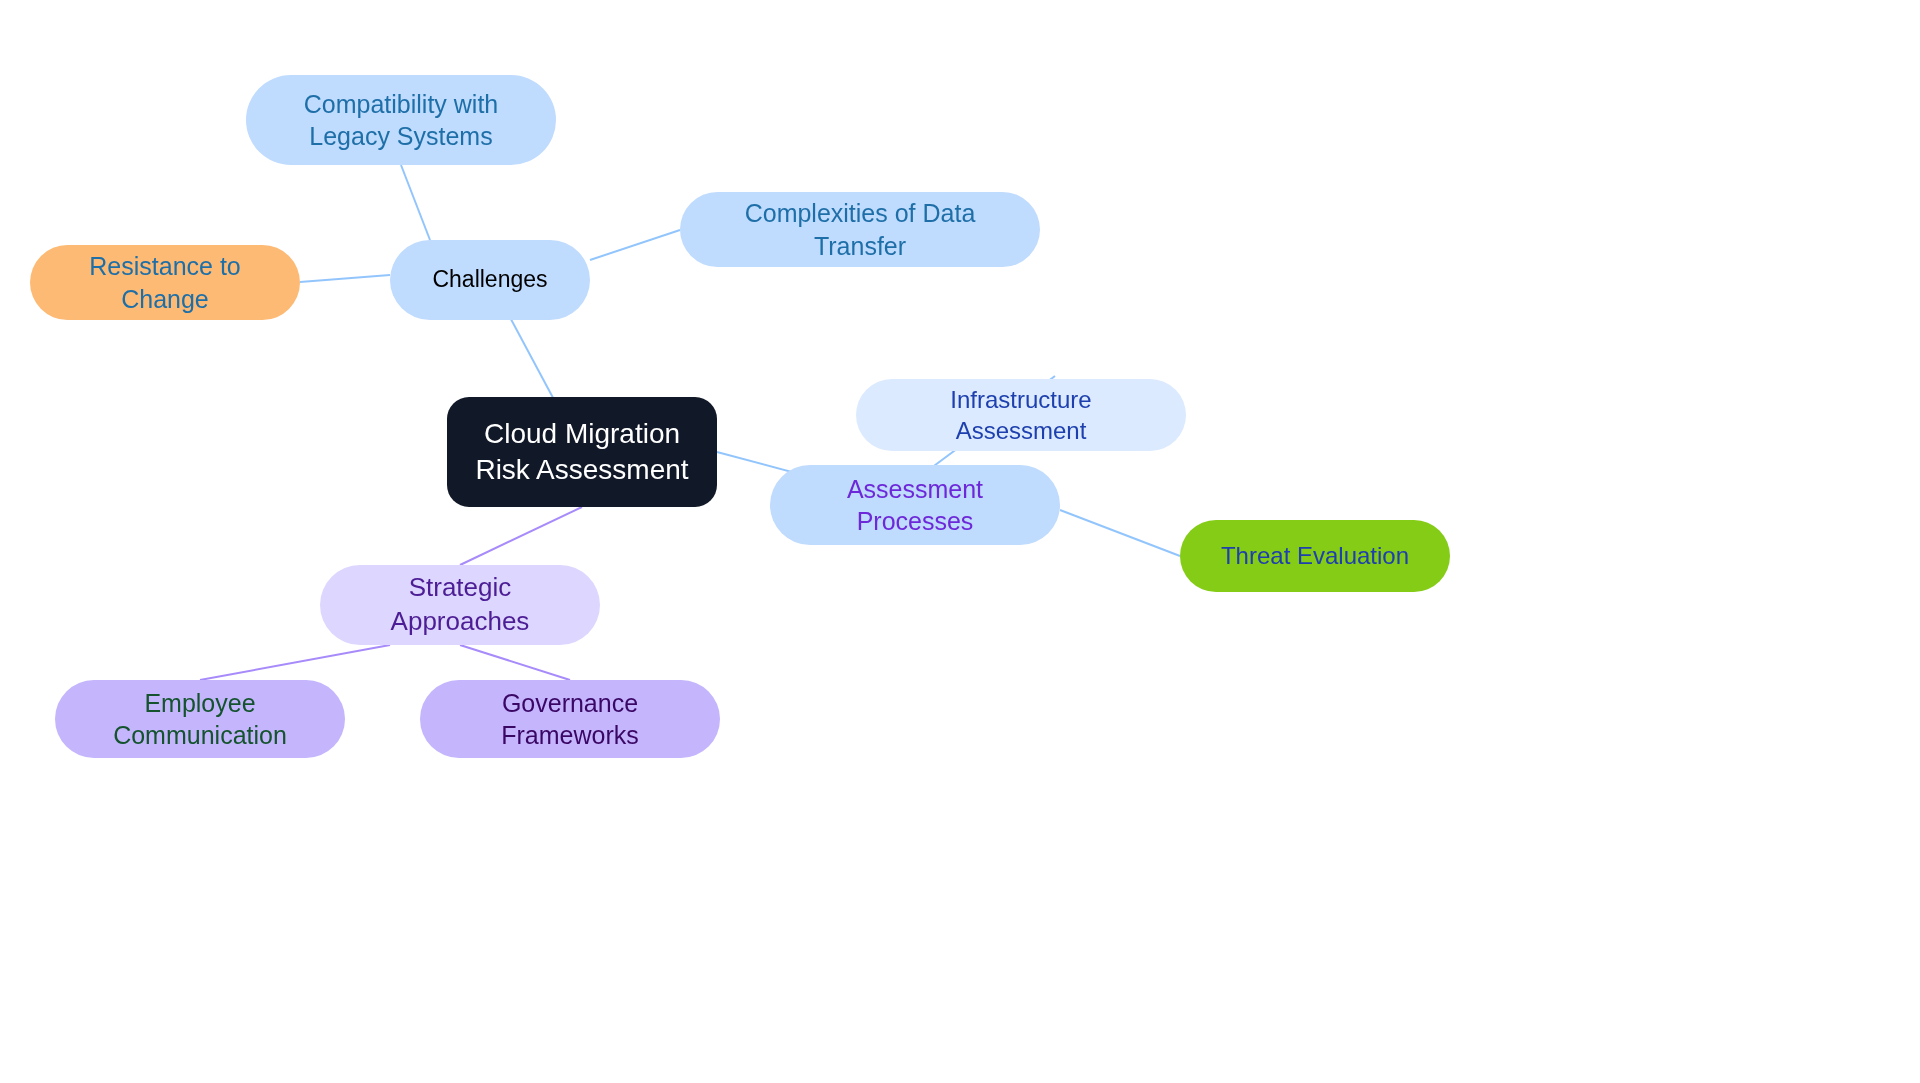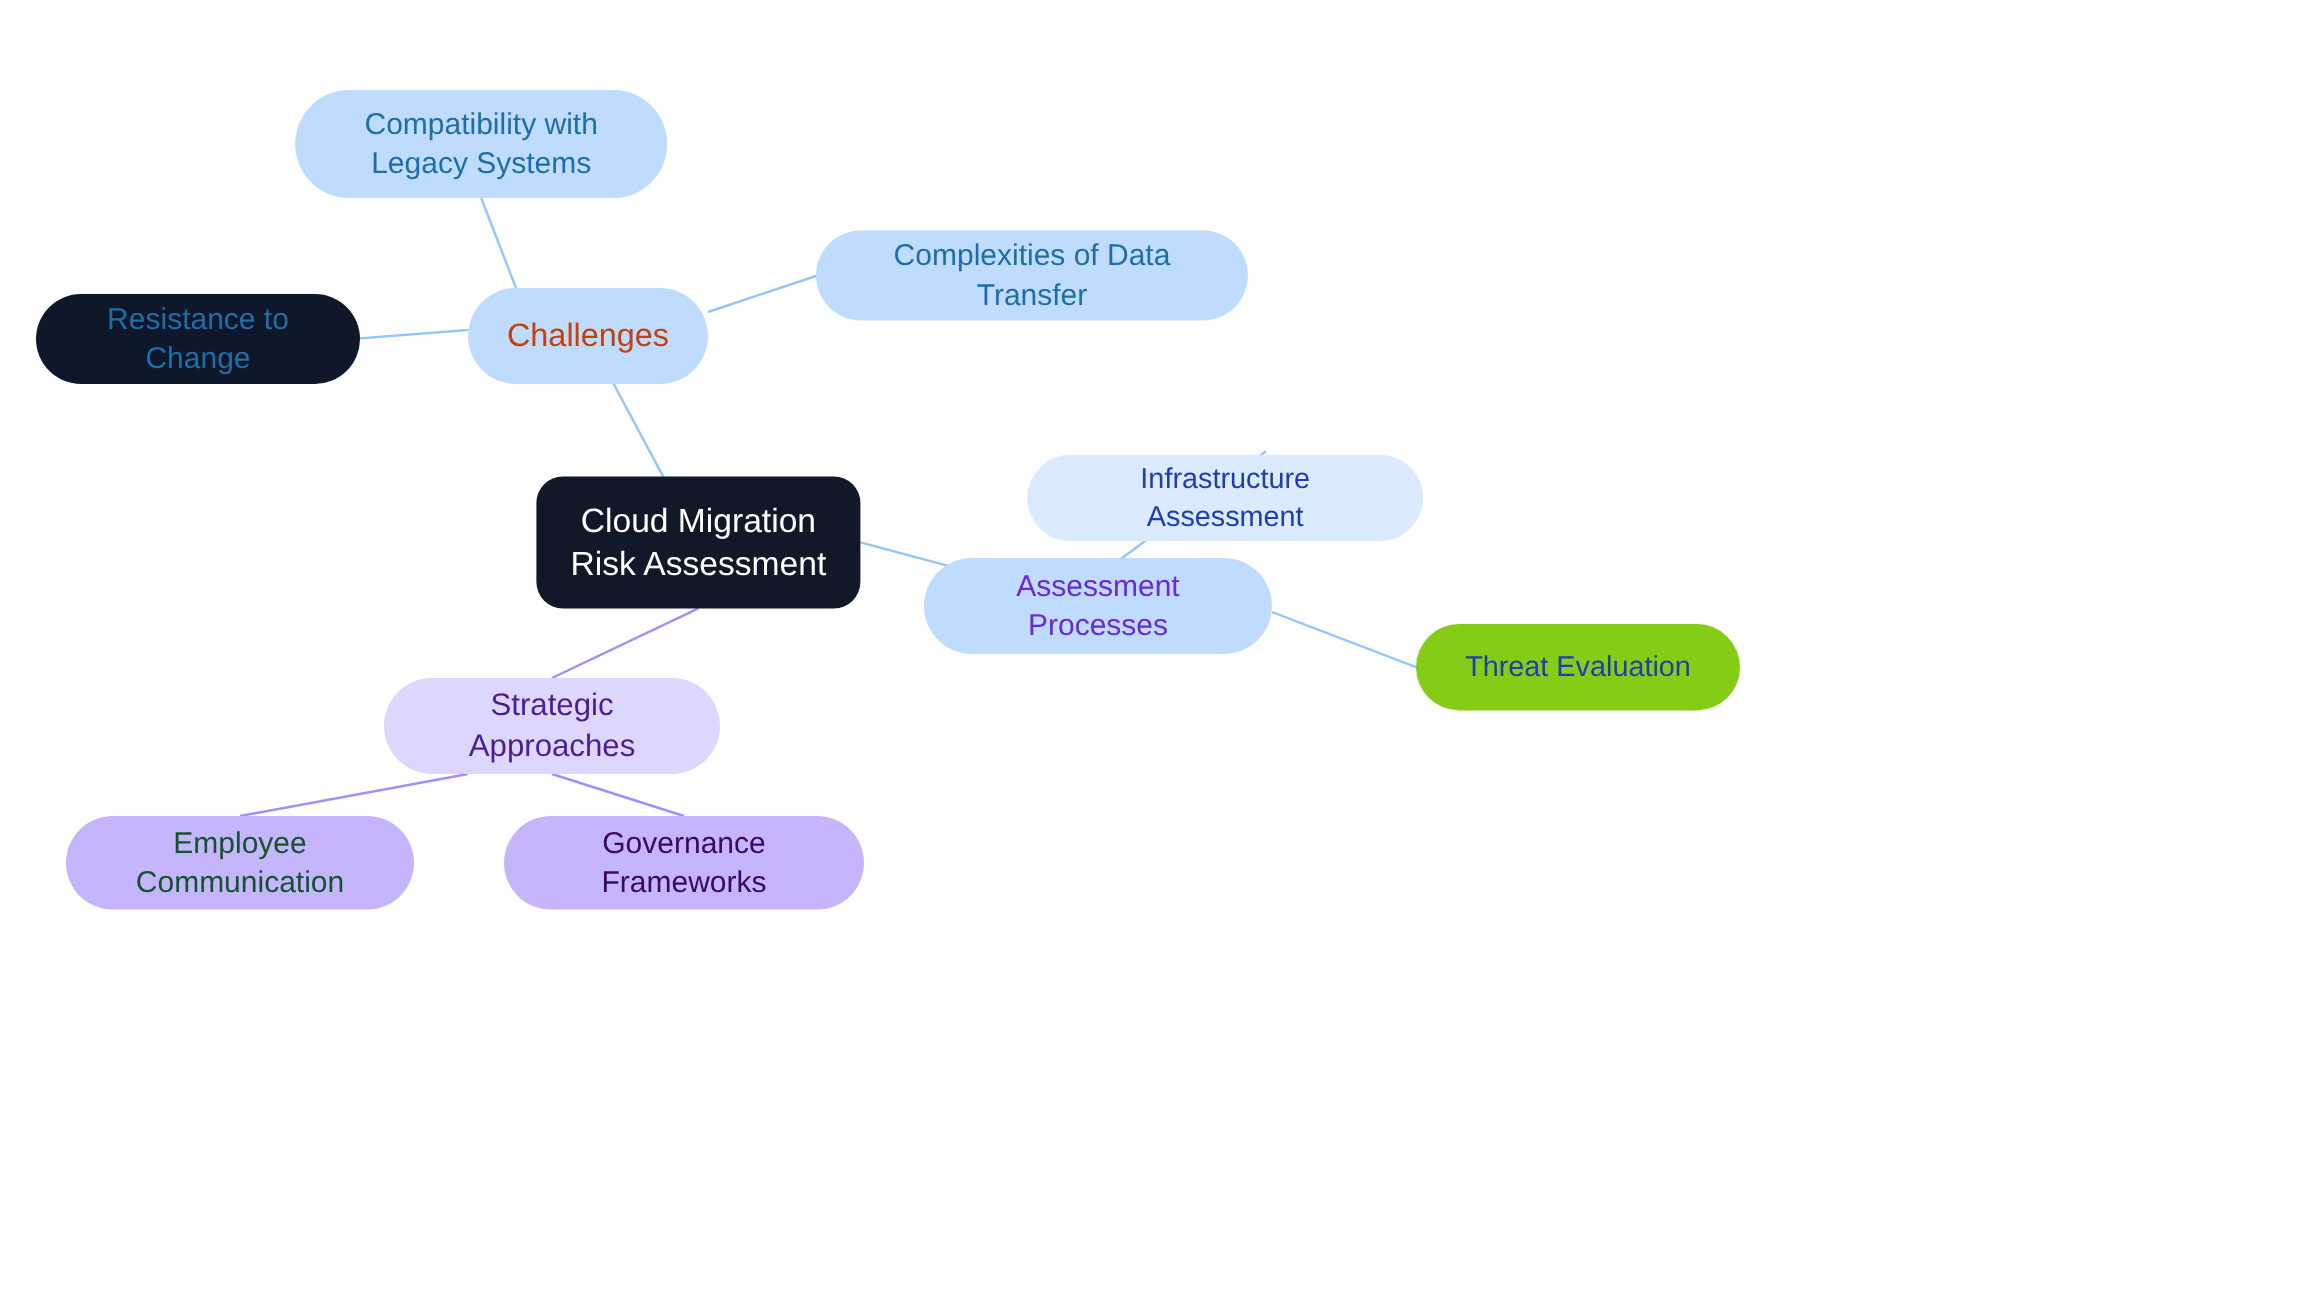--- a/index.html
+++ b/index.html
@@ -62,7 +62,7 @@
     }
 
     .node-resistance {
-      background: #0f172a;
+      background: #fdba74;
       color: #1e6fa8;
       font-size: 25px;
       width: 270px;

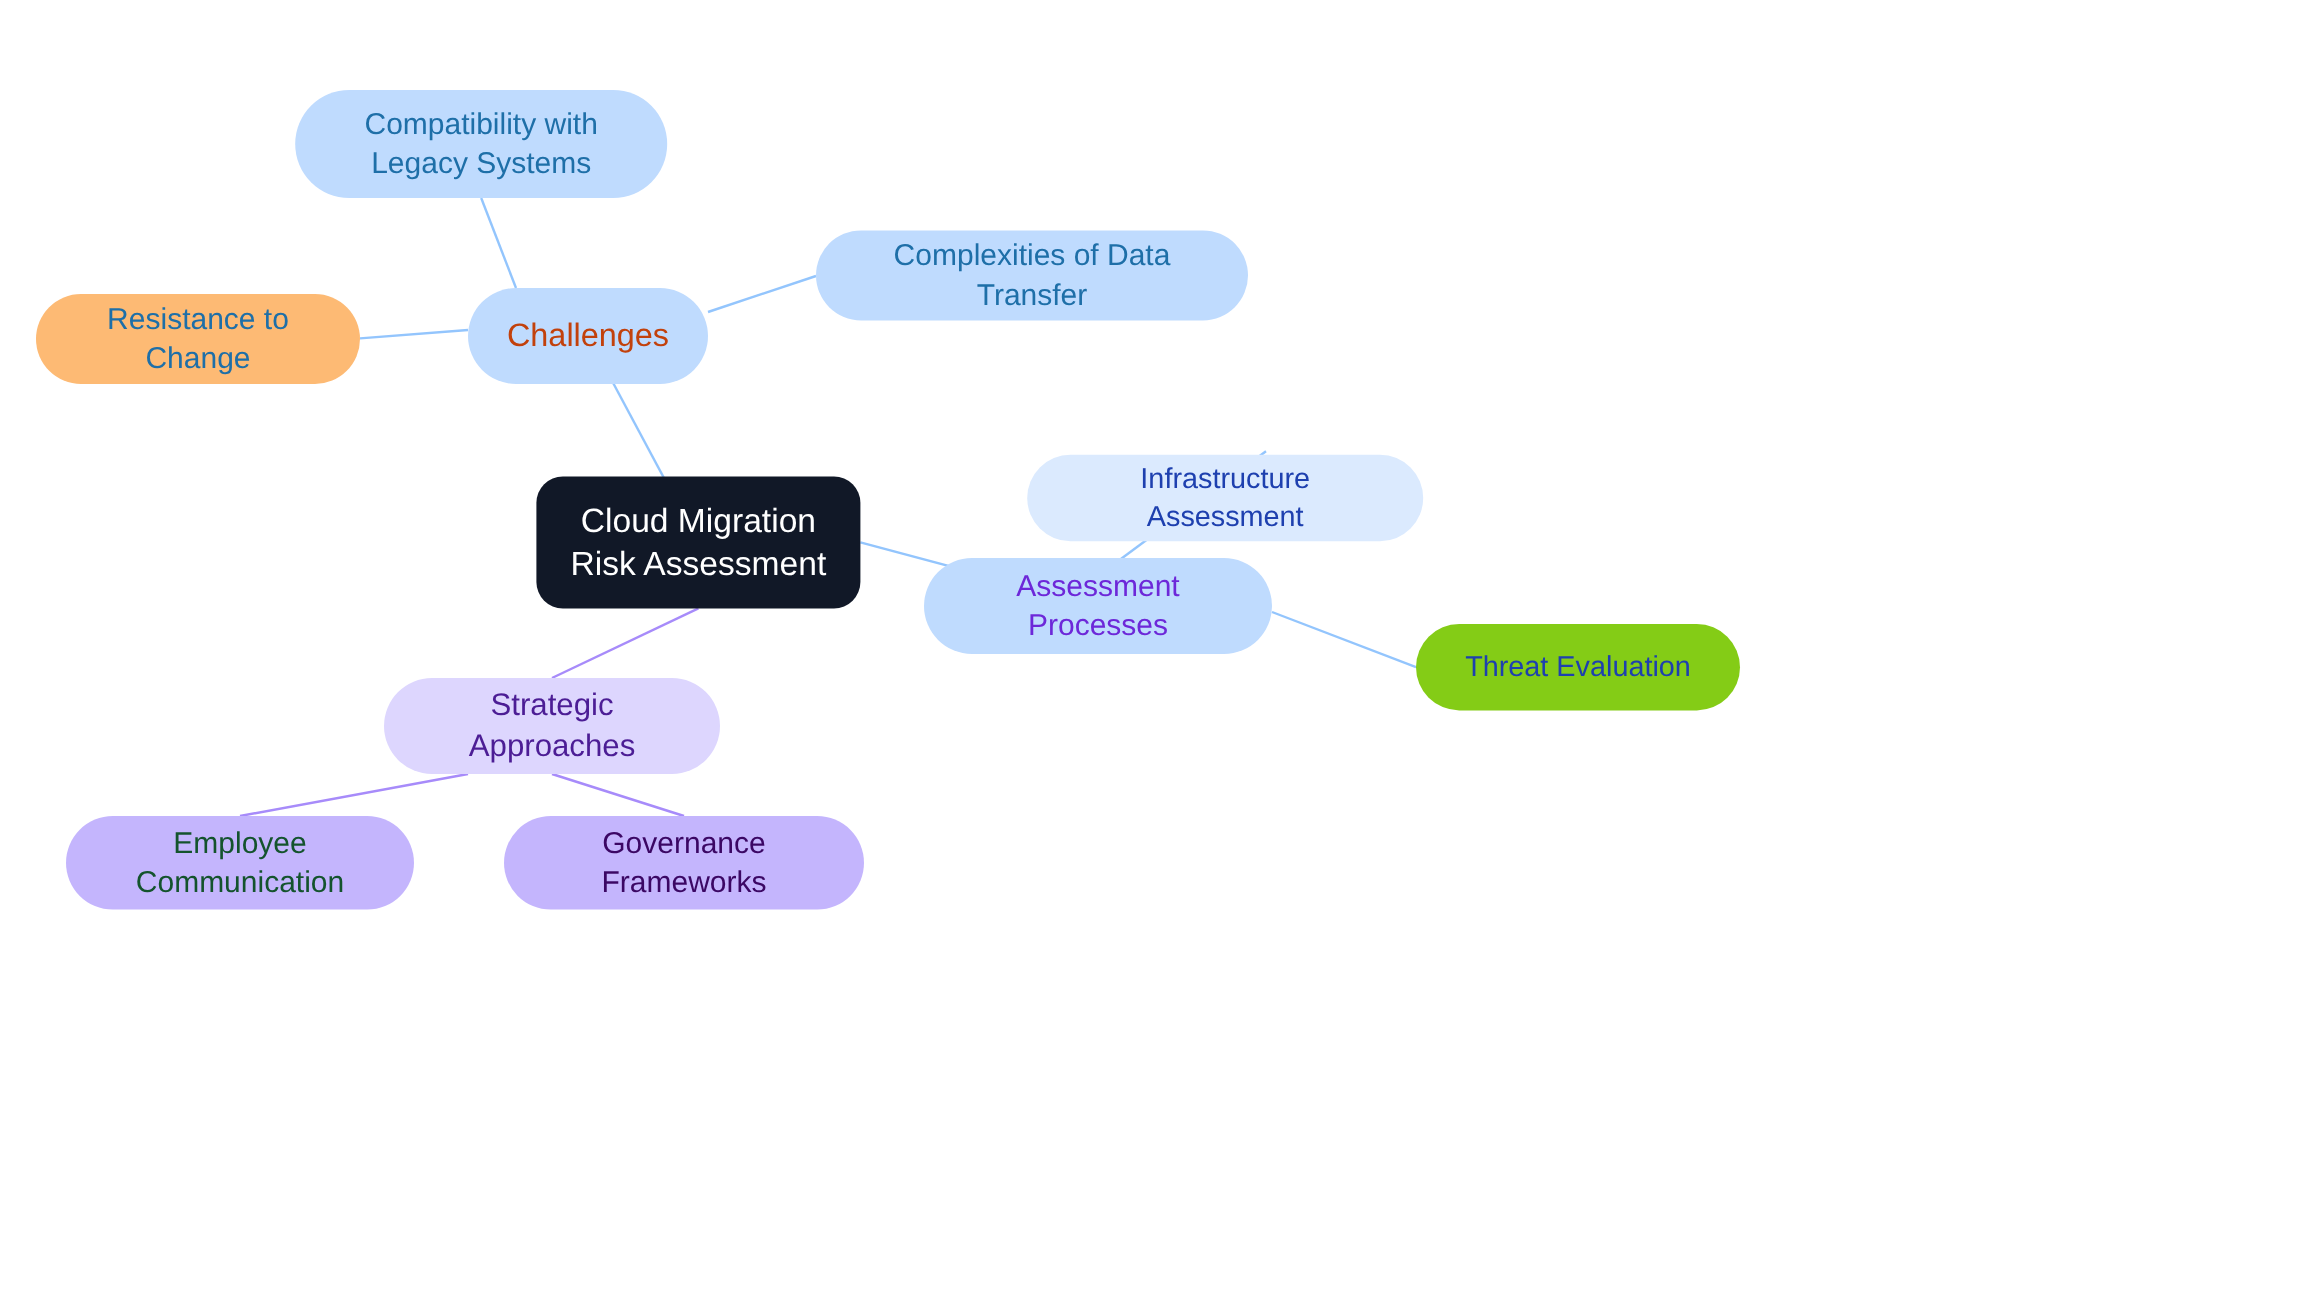--- a/index.html
+++ b/index.html
@@ -47,8 +47,8 @@
 
     .node-challenges {
       background: #bfdbfe;
-      color: #c2410c;
-      font-size: 27px;
+      color: #000000;
+      font-size: 23px;
       width: 200px;
       height: 80px;
     }

